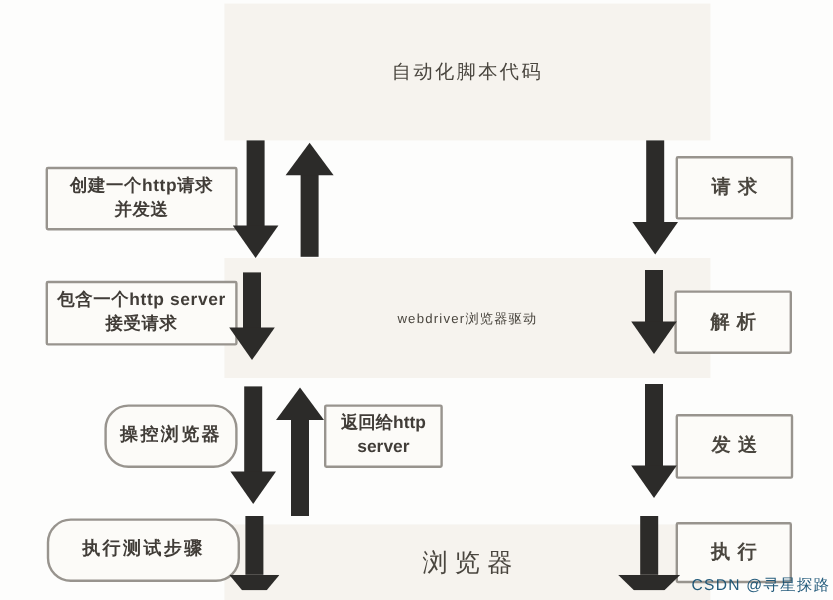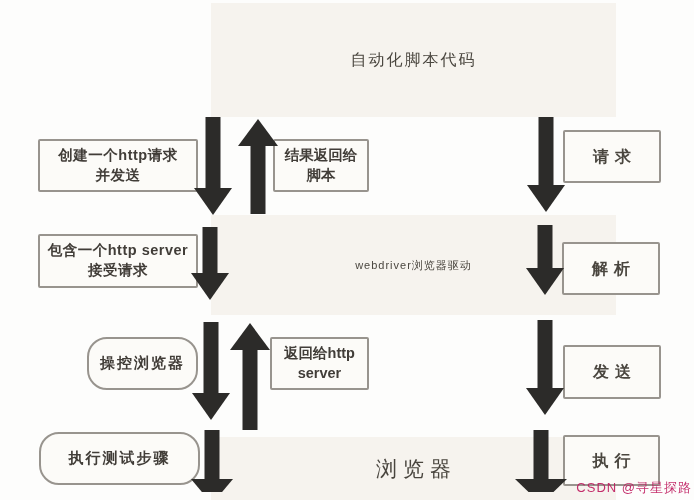--- a/index.html
+++ b/index.html
@@ -11,7 +11,7 @@
   .panel {
     position:absolute; background:#f6f3ee;
     display:flex; align-items:center; justify-content:center;
-    color:#4a463f; font-weight:500;margin-left:24px;
+    color:#4a463f; font-weight:500;
   }
   .panel .ptitle { text-align:center; }
   .sbox {

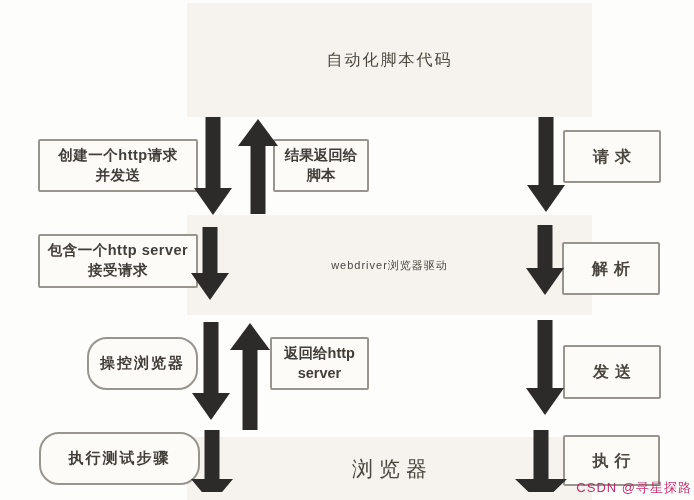--- a/index.html
+++ b/index.html
@@ -91,10 +91,6 @@
     <div>执行测试步骤</div>
   </div>
 
-  <div class="sbox" style="left:273px; top:139px; width:96px; height:53px;">
-    <div>结果返回给</div>
-    <div>脚本</div>
-  </div>
 
   <div class="sbox" style="left:270px; top:337px; width:99px; height:53px;">
     <div>返回给http</div>

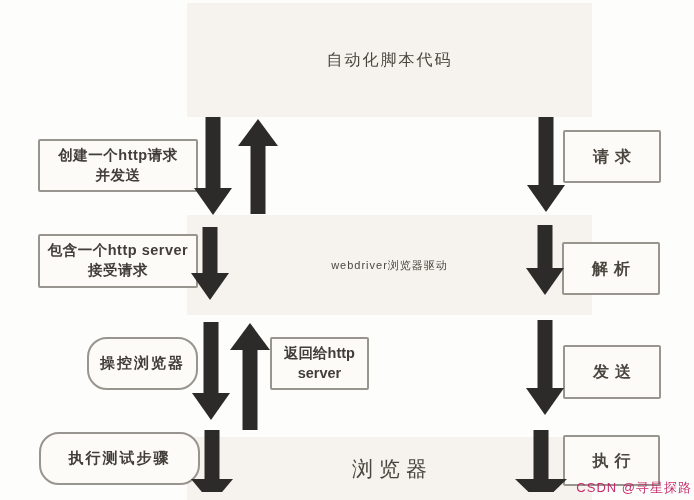--- a/index.html
+++ b/index.html
@@ -50,7 +50,7 @@
   .arrow.stub.wide-hd .hd { width:52px; }
   .watermark {
     position:absolute; right:2px; bottom:3px;
-    font-size:13px; color:#be185d; letter-spacing:1px; opacity:0.9;
+    font-size:13px; color:#0c4a6e; letter-spacing:1px; opacity:0.9;
   }
   #t-script  { font-size:16px; letter-spacing:2px; }
   #t-driver  { font-size:11px; letter-spacing:1px; }

